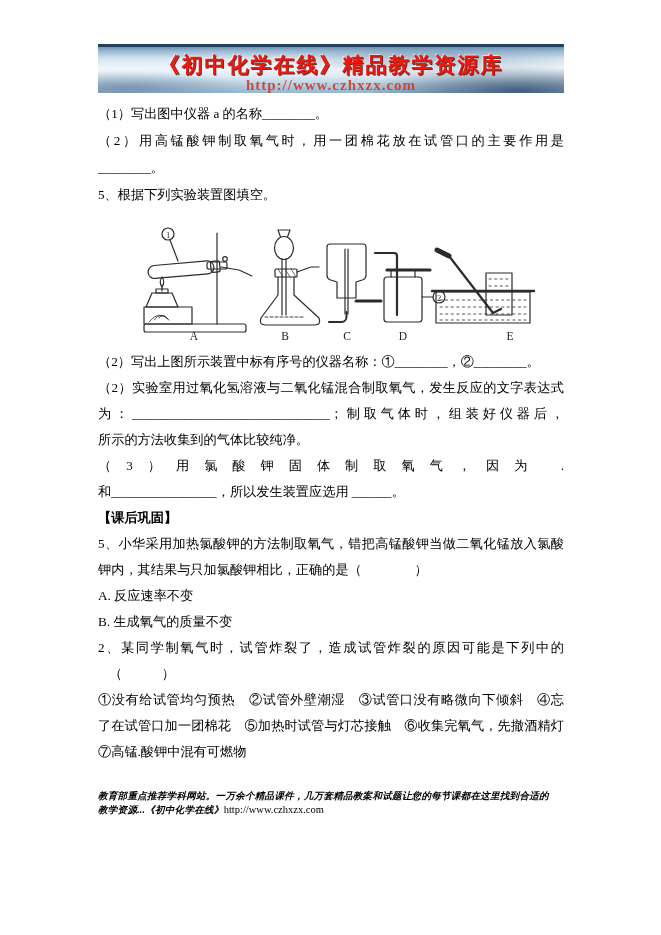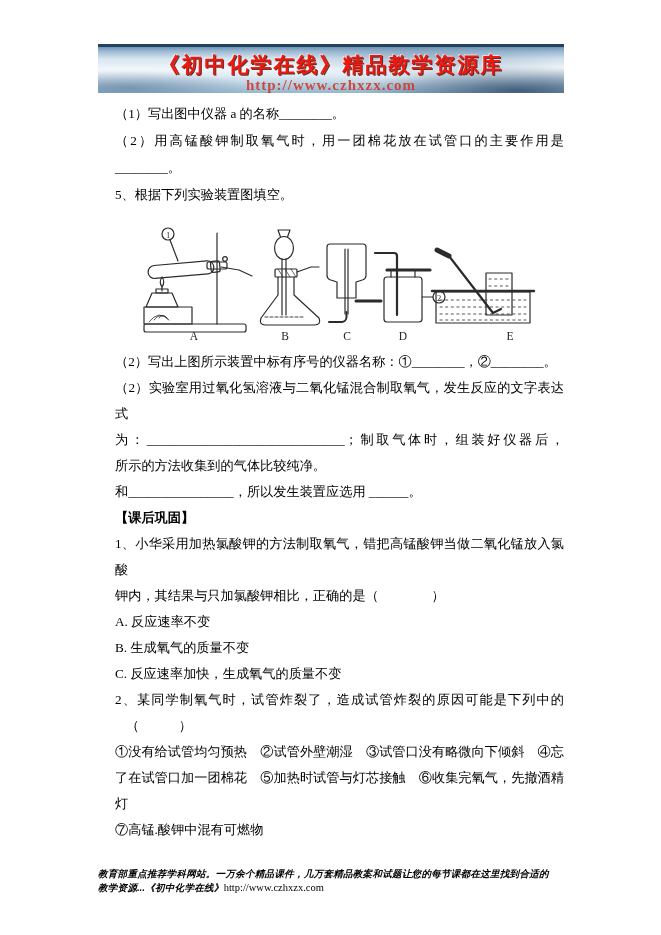--- a/index.html
+++ b/index.html
@@ -22,7 +22,7 @@
     font-size:15px;font-weight:bold;letter-spacing:1px;color:#cf392b;opacity:.88;}
 
   
-  .line{font-size:13.2px;line-height:27px;white-space:nowrap;margin-left:17px;}
+  .line{font-size:13.2px;line-height:27px;white-space:nowrap;}
   .post .line{line-height:26px;}
   .stretch{white-space:normal;text-align:justify;text-align-last:justify;}
   .heading{font-weight:bold;}

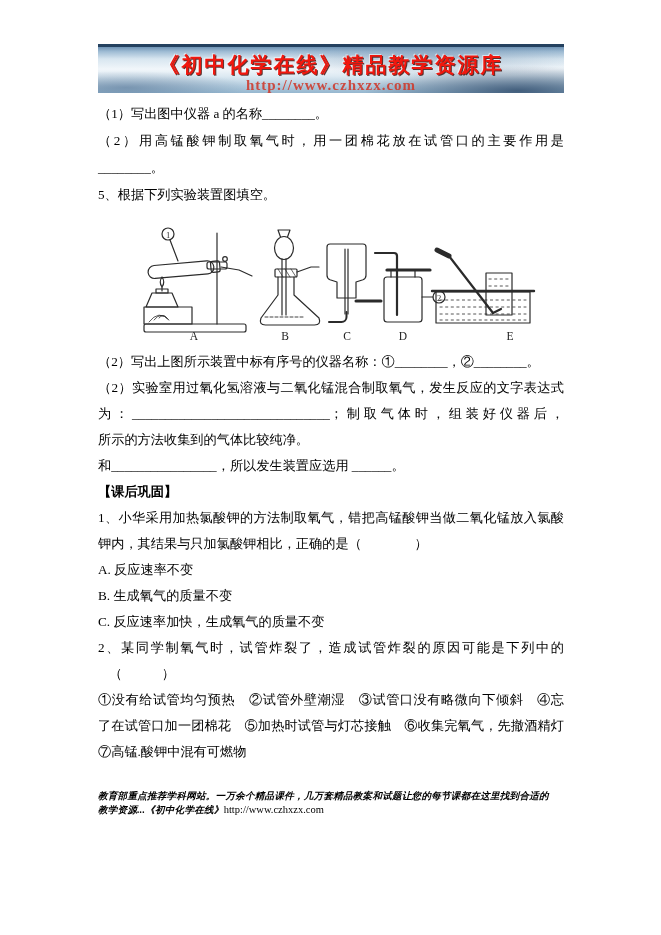--- a/index.html
+++ b/index.html
@@ -130,6 +130,7 @@
       <div class="line stretch">（2）实验室用过氧化氢溶液与二氧化锰混合制取氧气，发生反应的文字表达式</div>
       <div class="line stretch">为：______________________________；制取气体时，组装好仪器后，</div>
       <div class="line">所示的方法收集到的气体比较纯净。</div>
+      <div class="line stretch">（3）用氯酸钾固体制取氧气，因为 .</div>
       <div class="line">和________________，所以发生装置应选用 ______。</div>
 
       <div class="line heading">【课后巩固】</div>

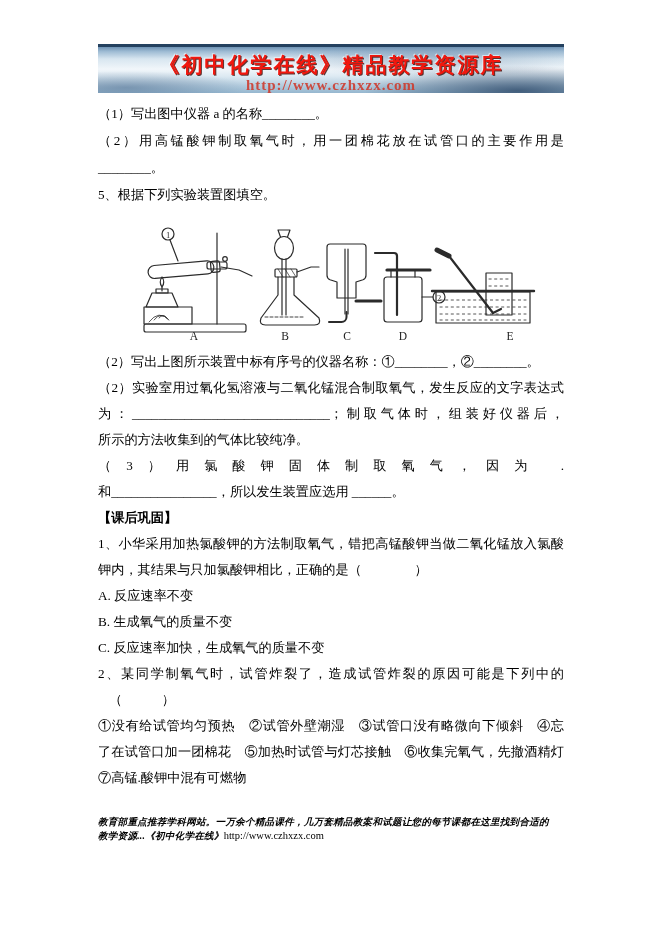--- a/index.html
+++ b/index.html
@@ -134,7 +134,7 @@
       <div class="line">和________________，所以发生装置应选用 ______。</div>
 
       <div class="line heading">【课后巩固】</div>
-      <div class="line stretch">1、小华采用加热氯酸钾的方法制取氧气，错把高锰酸钾当做二氧化锰放入氯酸</div>
+      <div class="line stretch">5、小华采用加热氯酸钾的方法制取氧气，错把高锰酸钾当做二氧化锰放入氯酸</div>
       <div class="line">钾内，其结果与只加氯酸钾相比，正确的是（　　　　）</div>
       <div class="line">A. 反应速率不变</div>
       <div class="line">B. 生成氧气的质量不变</div>

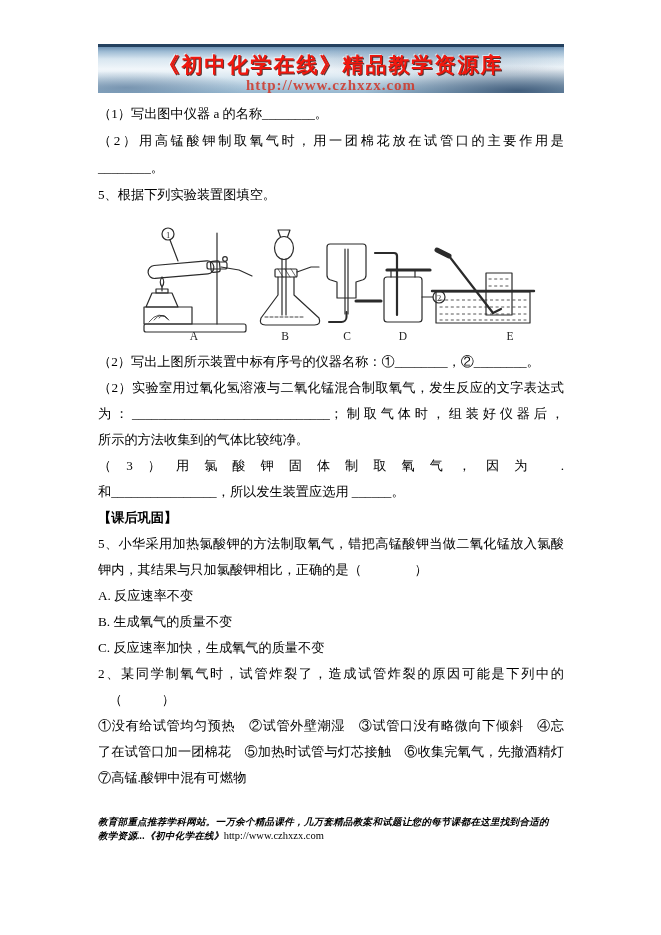--- a/index.html
+++ b/index.html
@@ -138,7 +138,6 @@
       <div class="line">钾内，其结果与只加氯酸钾相比，正确的是（　　　　）</div>
       <div class="line">A. 反应速率不变</div>
       <div class="line">B. 生成氧气的质量不变</div>
-      <div class="line">C. 反应速率加快，生成氧气的质量不变</div>
       <div class="line stretch">2、某同学制氧气时，试管炸裂了，造成试管炸裂的原因可能是下列中的</div>
       <div class="line indent">（　　　）</div>
       <div class="line stretch">①没有给试管均匀预热　②试管外壁潮湿　③试管口没有略微向下倾斜　④忘</div>

